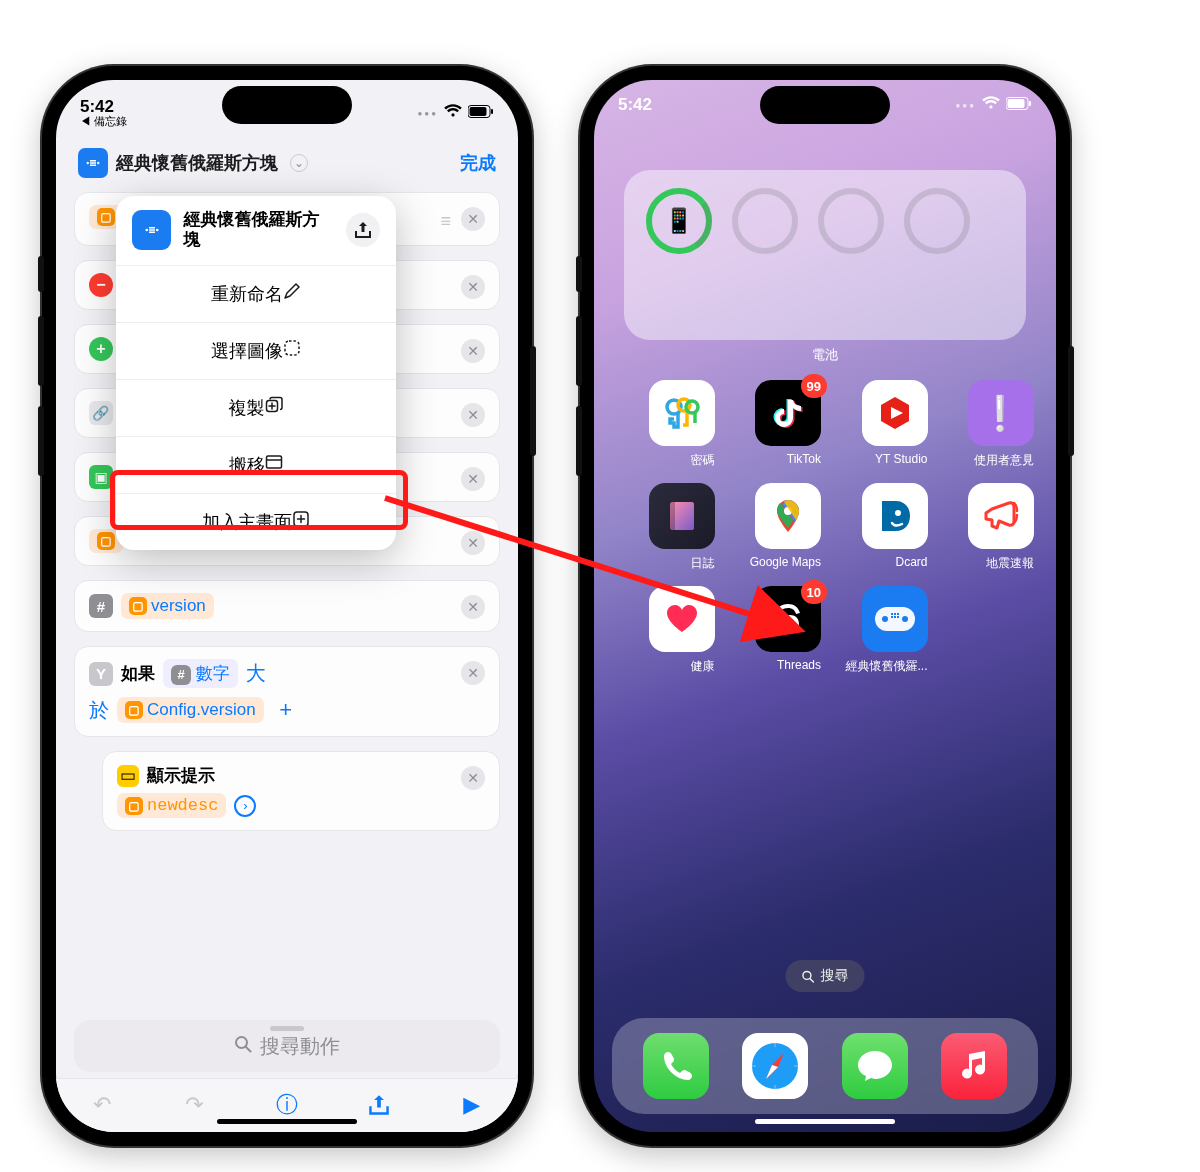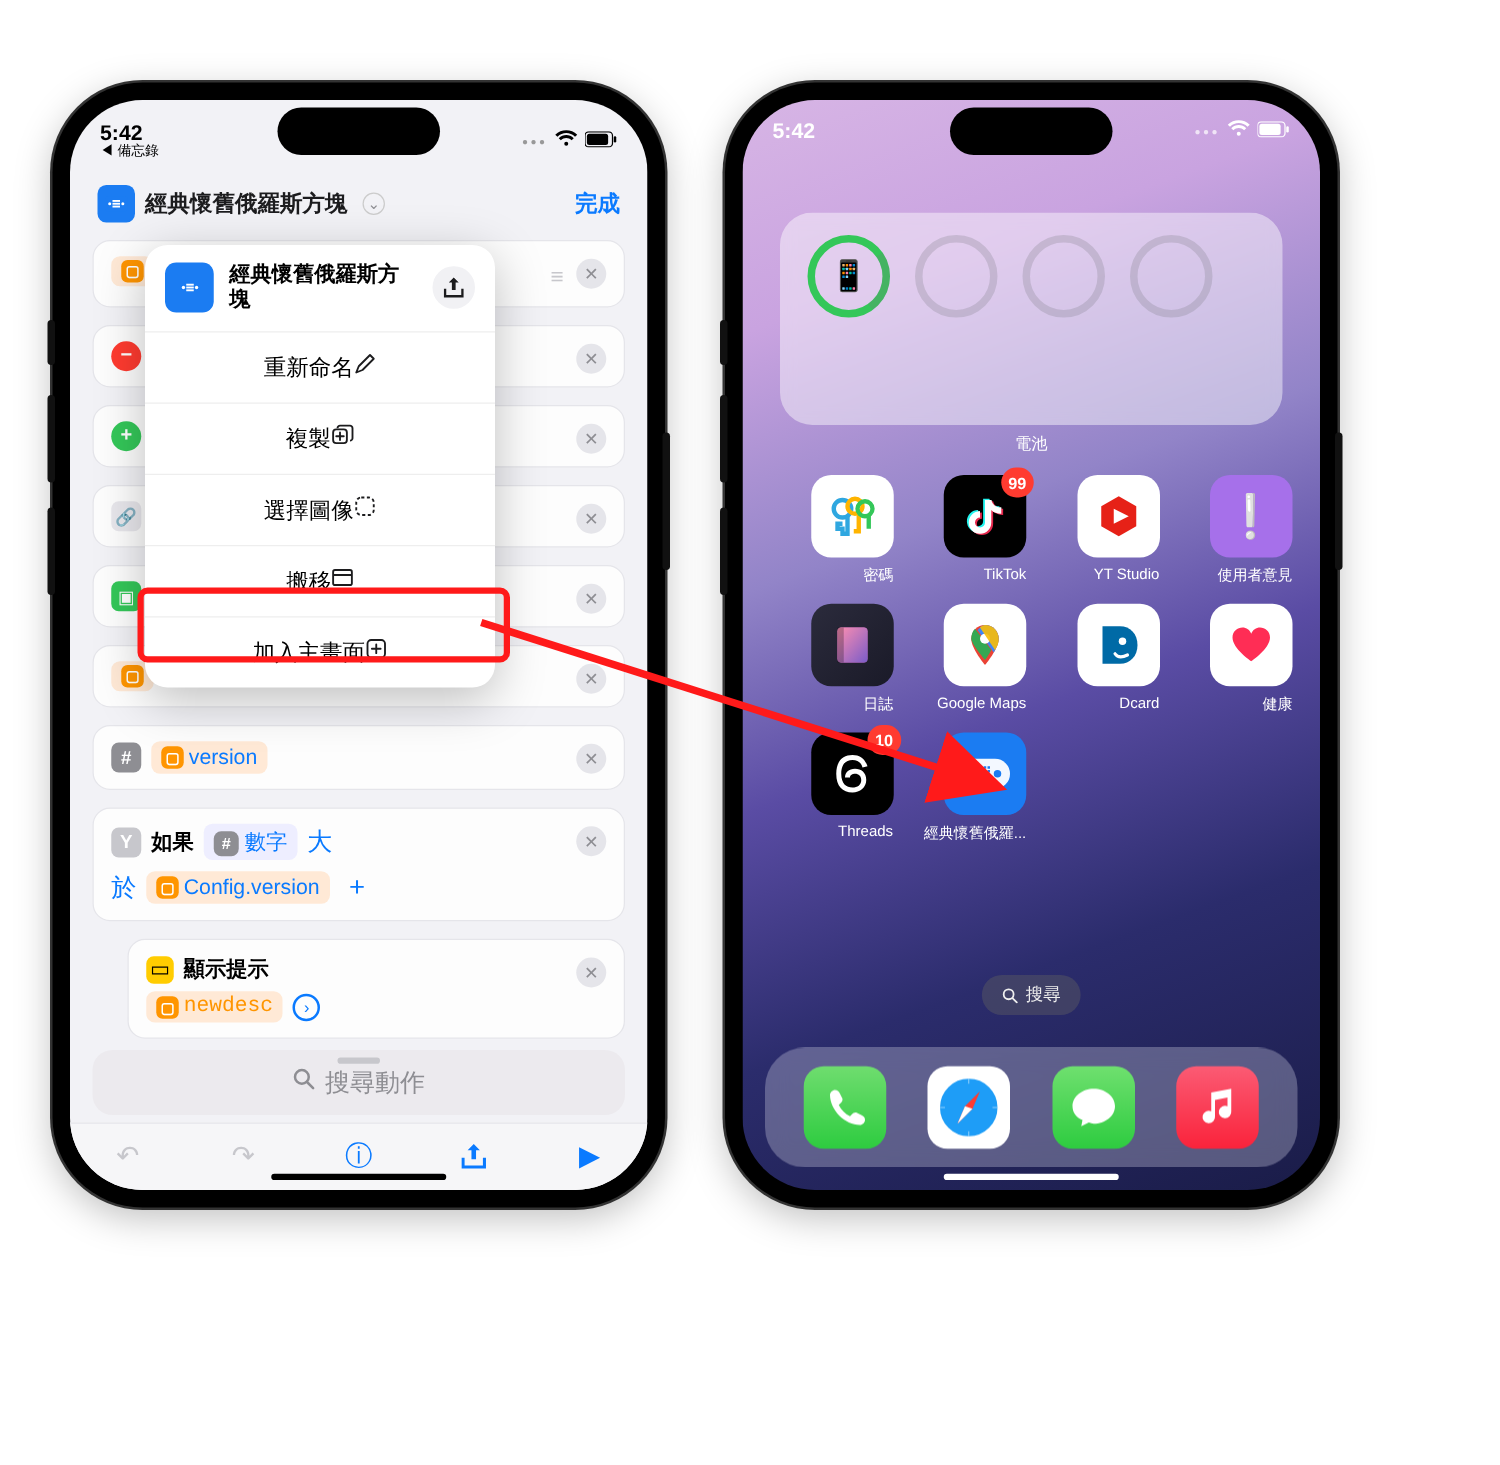--- a/index.html
+++ b/index.html
@@ -7,7 +7,7 @@
 
   .phone-frame {
     position: absolute;
-    width: 490px; height: 900px;
+    width: 490px; height: 1080px;
     background: #000; border-radius: 72px;
     padding: 14px;
     box-shadow: 0 0 0 2px #333, 0 8px 30px rgba(0,0,0,.25);

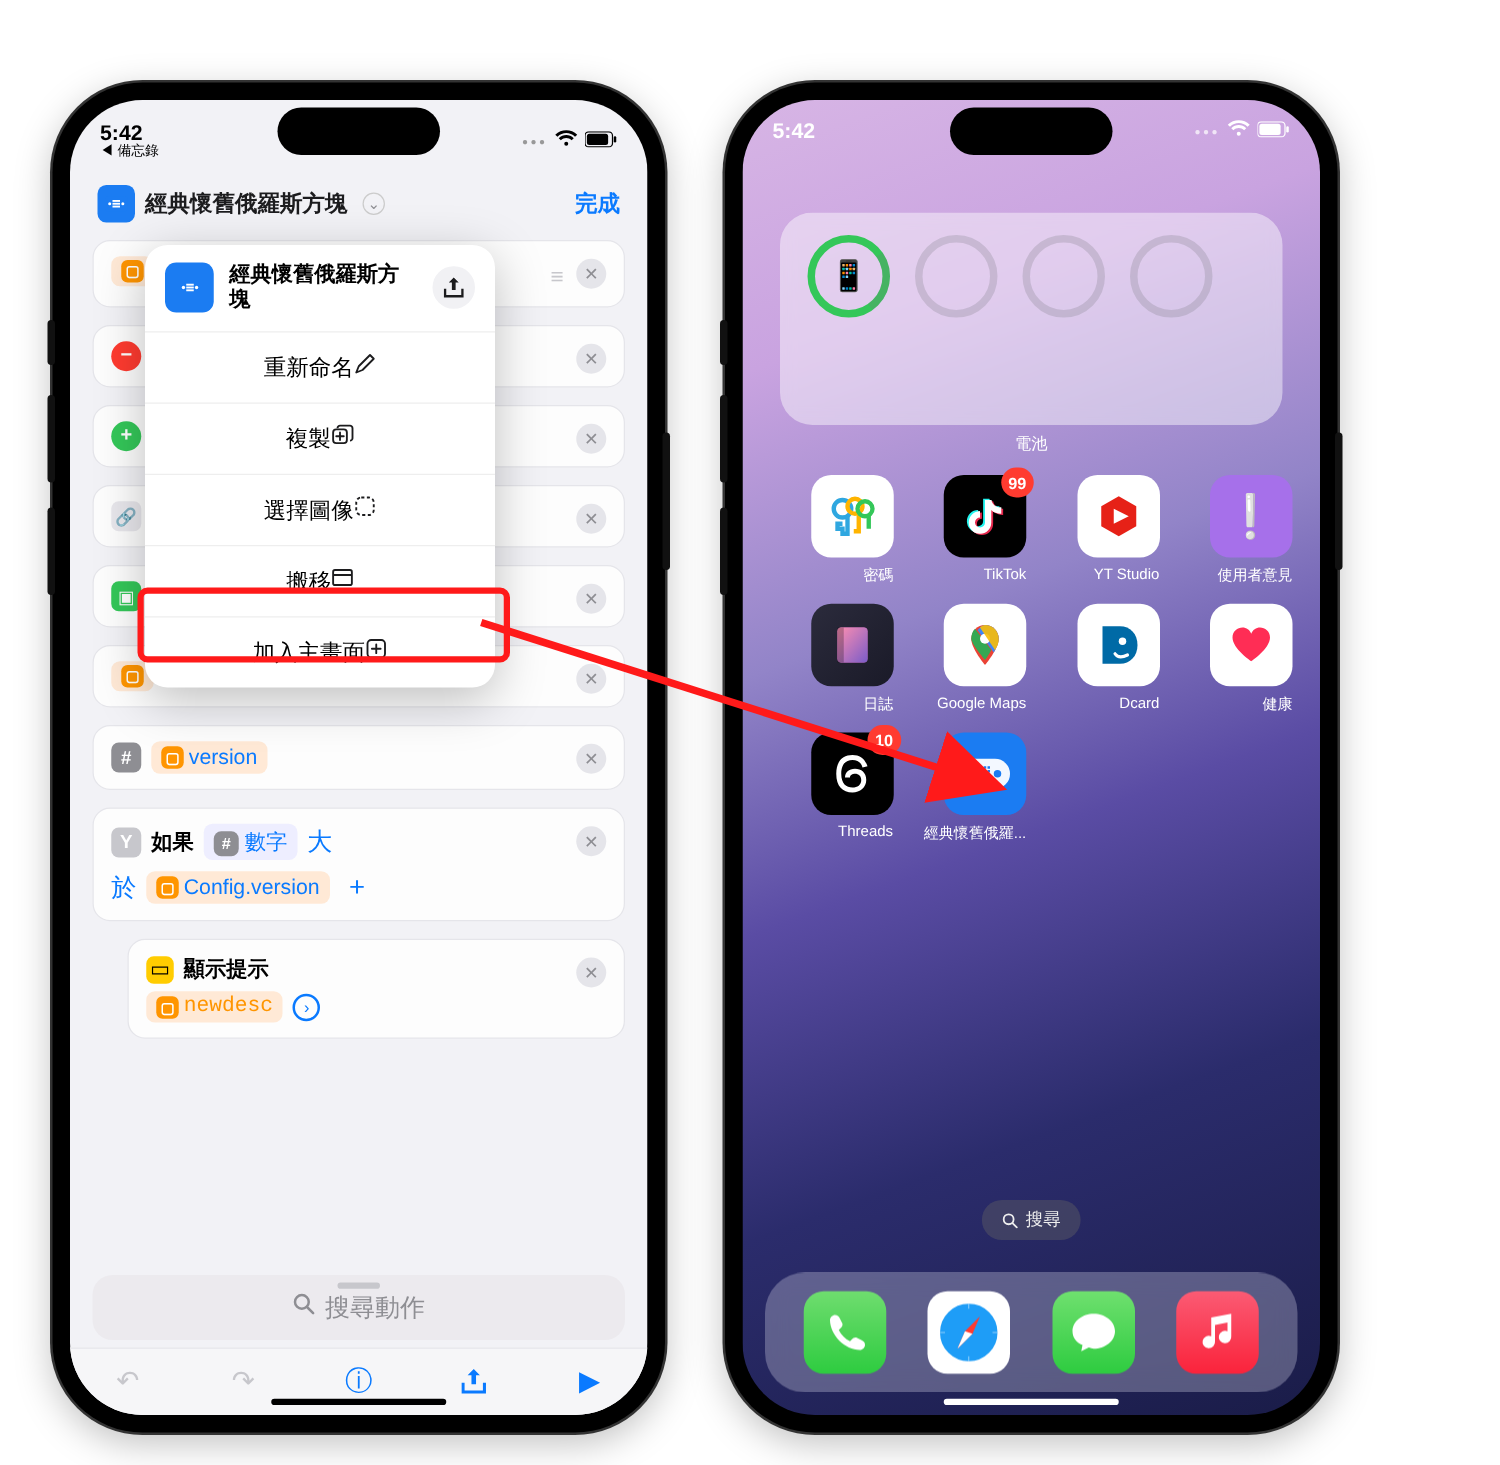--- a/index.html
+++ b/index.html
@@ -279,17 +279,17 @@
                 </svg></span>
             </div>
             <div class="menu-item">
+              <span>選擇圖像</span>
+              <span class="ic"><svg width="18" height="18" viewBox="0 0 18 18">
+                  <rect x="2" y="2" width="14" height="14" rx="4" fill="none" stroke="#1c1c1e" stroke-width="1.5" stroke-dasharray="2.5 2"></rect>
+                </svg></span>
+            </div>
+            <div class="menu-item">
               <span>複製</span>
               <span class="ic"><svg width="19" height="19" viewBox="0 0 19 19">
                   <rect x="1.5" y="4.5" width="11" height="11" rx="2.5" fill="none" stroke="#1c1c1e" stroke-width="1.5"></rect>
                   <path d="M5 3.5c0-1 1-2 2-2h8c1 0 2 1 2 2v8c0 1-1 2-2 2" fill="none" stroke="#1c1c1e" stroke-width="1.5"></path>
                   <path d="M7 7v6M4 10h6" stroke="#1c1c1e" stroke-width="1.5" stroke-linecap="round"></path>
-                </svg></span>
-            </div>
-            <div class="menu-item">
-              <span>選擇圖像</span>
-              <span class="ic"><svg width="18" height="18" viewBox="0 0 18 18">
-                  <rect x="2" y="2" width="14" height="14" rx="4" fill="none" stroke="#1c1c1e" stroke-width="1.5" stroke-dasharray="2.5 2"></rect>
                 </svg></span>
             </div>
             <div class="menu-item">

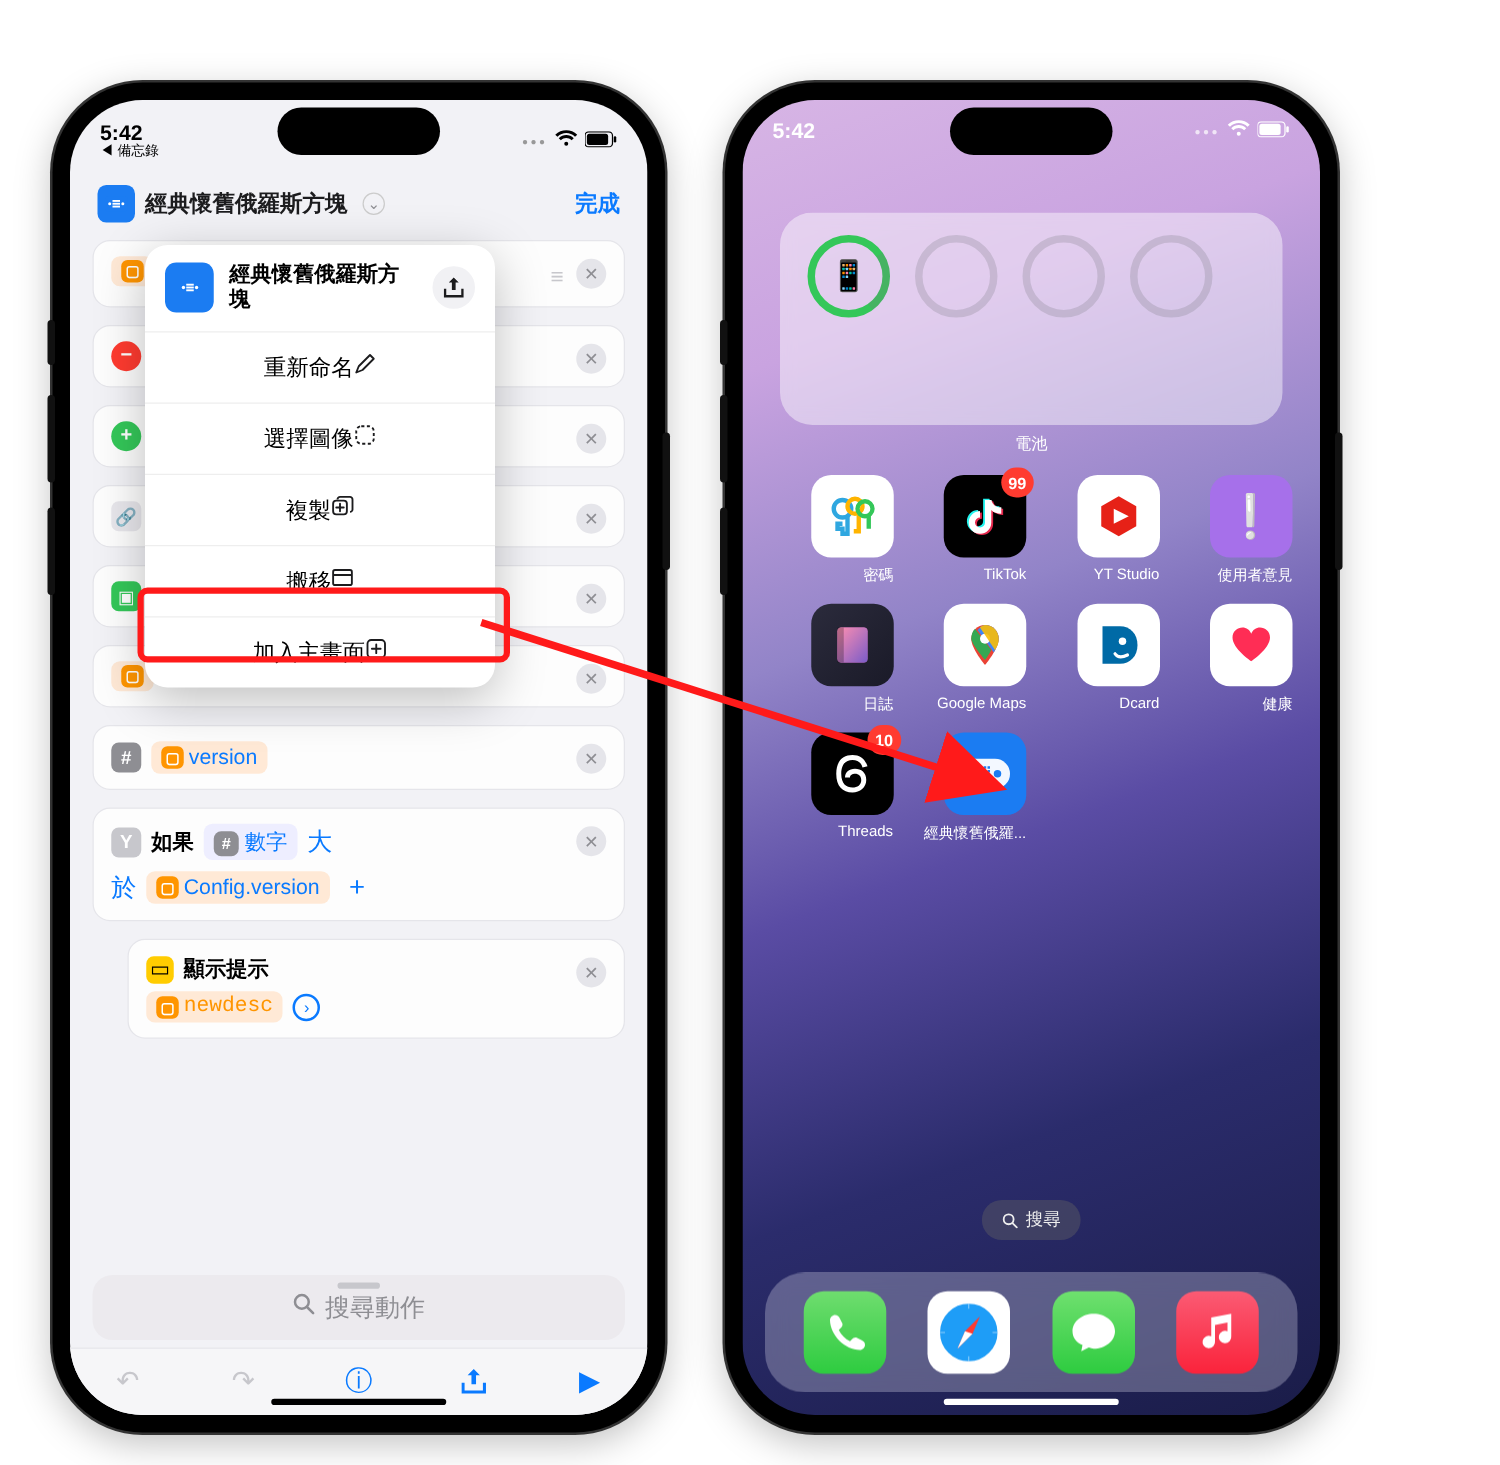--- a/index.html
+++ b/index.html
@@ -454,6 +454,15 @@
             <div class="app-label">Dcard</div>
           </div>
           <div class="app">
+            <div class="app-icon ic-quake">
+              <svg width="42" height="42" viewBox="0 0 42 42">
+                <path d="M6 18v6l6 1v6l5 2 2-7 10 4c3 1 5-1 5-4V12c0-3-2-5-5-4L12 14l-6 4z" fill="none" stroke="#ff3b30" stroke-width="3" stroke-linejoin="round"></path>
+                <path d="M34 8c2 2 3 5 3 8M34 28c2-2 3-5 3-8" stroke="#ff3b30" stroke-width="2.5" fill="none" stroke-linecap="round"></path>
+              </svg>
+            </div>
+            <div class="app-label">地震速報</div>
+          </div>
+          <div class="app">
             <div class="app-icon ic-health">
               <svg width="34" height="30" viewBox="0 0 34 30">
                 <path d="M17 28S2 18 2 9c0-5 4-8 8-8 3 0 6 2 7 5 1-3 4-5 7-5 4 0 8 3 8 8 0 9-15 19-15 19z" fill="#ff2d55"></path>

